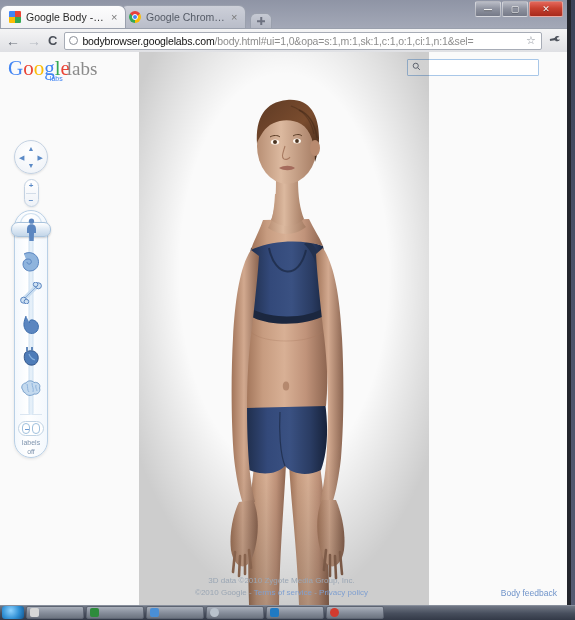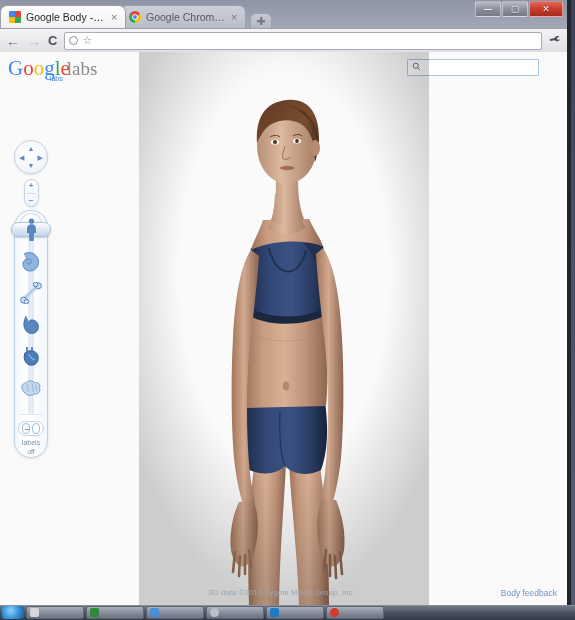--- a/index.html
+++ b/index.html
@@ -307,6 +307,7 @@
 
       <div class="omnibox">
         <span class="pageicon"></span>
+        <span class="url"><span>bodybrowser.googlelabs.com</span><span class="dim">/body.html#ui=1,0&amp;opa=s:1,m:1,sk:1,c:1,o:1,ci:1,n:1&amp;sel=</span></span>
         <span class="star">☆</span>
       </div>
 

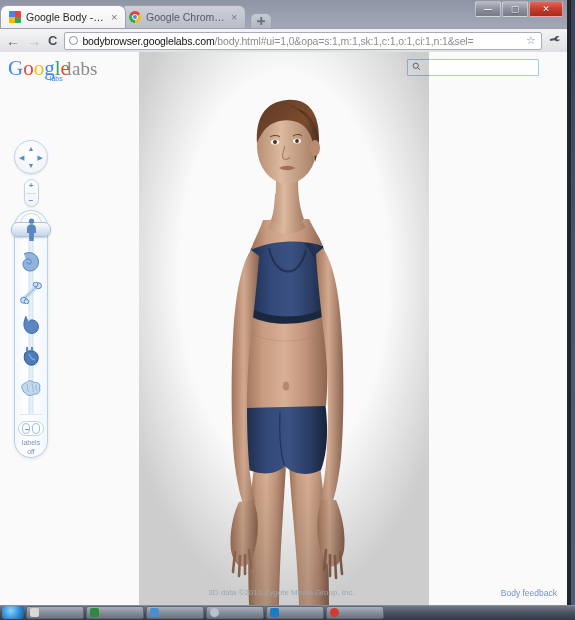--- a/index.html
+++ b/index.html
@@ -524,6 +524,12 @@
 
       <div class="footer">
         <div>3D data ©2010 Zygote Media Group, Inc.</div>
+        <div>
+          <span>©2010 Google -</span>
+          <a href="#">Terms of service</a>
+          <span>-</span>
+          <a href="#">Privacy policy</a>
+        </div>
       </div>
 
       <div class="sendfeedback">Body feedback</div>

